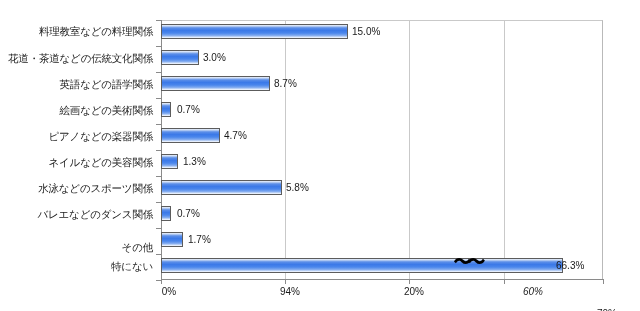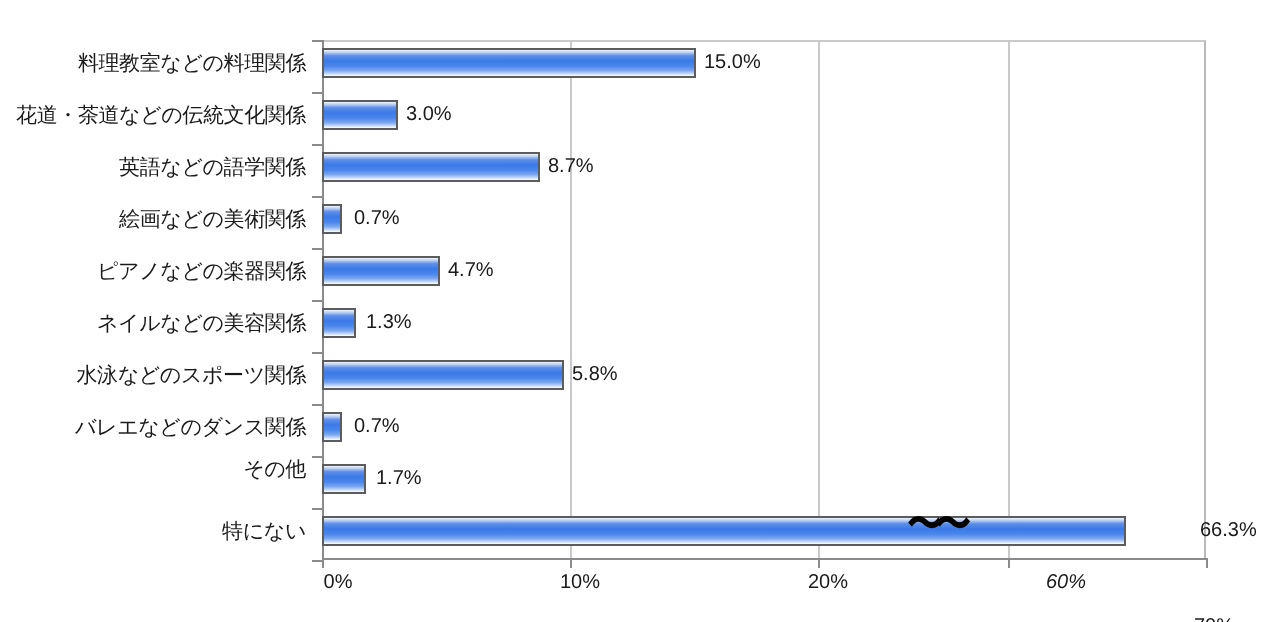--- a/index.html
+++ b/index.html
@@ -146,7 +146,7 @@
 <div id="chart">
 
   <div class="label-col">
-    <div class="cat-label" style="top:26px;">料理教室などの料理関係</div>
+    <div class="cat-label" style="top:26px;font-family:Liberation Serif, serif;">料理教室などの料理関係</div>
     <div class="cat-label" style="top:52px;">花道・茶道などの伝統文化関係</div>
     <div class="cat-label" style="top:78px;">英語などの語学関係</div>
     <div class="cat-label" style="top:104px;padding-left:45px;">絵画などの美術関係</div>

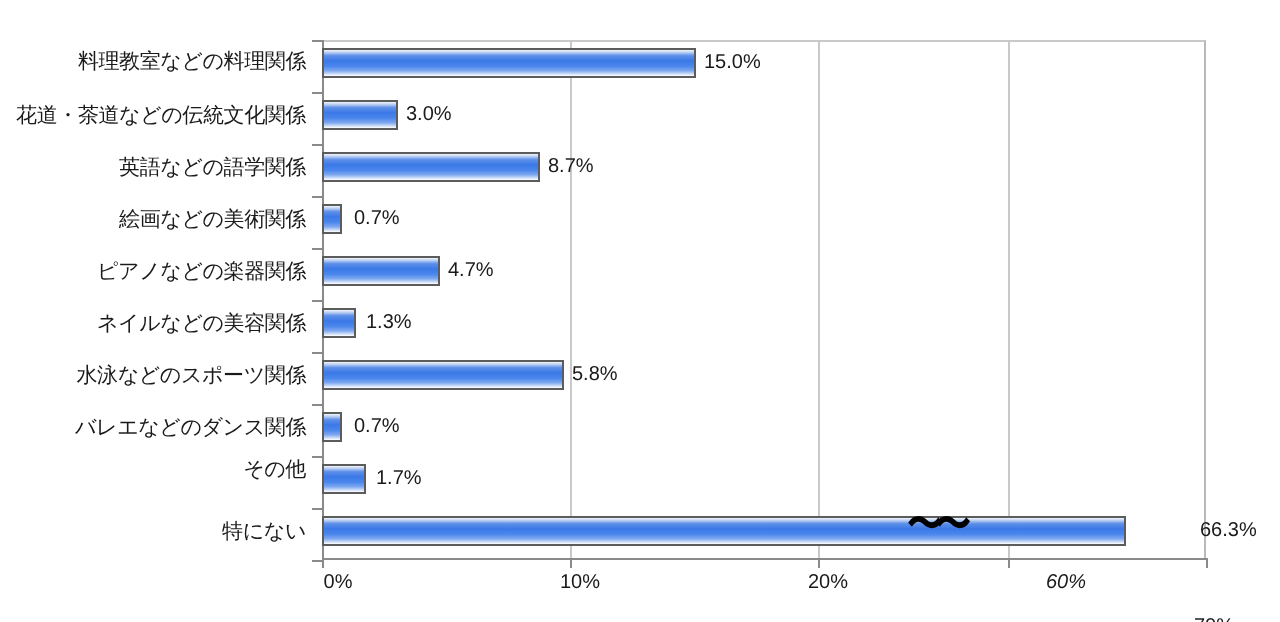--- a/index.html
+++ b/index.html
@@ -154,7 +154,7 @@
     <div class="cat-label" style="top:156px;">ネイルなどの美容関係</div>
     <div class="cat-label" style="top:182px;">水泳などのスポーツ関係</div>
     <div class="cat-label" style="top:208px;">バレエなどのダンス関係</div>
-    <div class="cat-label" style="top:230px;font-family:Liberation Serif, serif;">その他</div>
+    <div class="cat-label" style="top:241px;">その他</div>
     <div class="cat-label" style="top:260px;">特にない</div>
   </div>
 

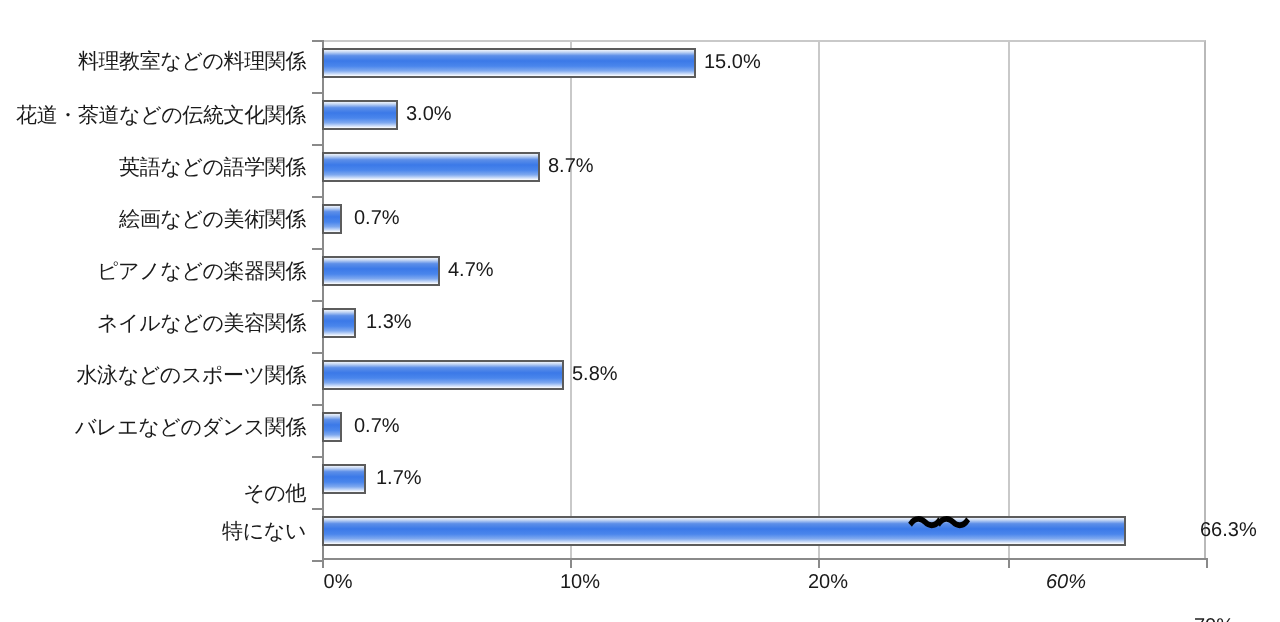--- a/index.html
+++ b/index.html
@@ -202,7 +202,7 @@
   <div class="bar-value" style="left:286px; top:182px;">5.8%</div>
   <div class="bar-value" style="left:177px; top:208px;">0.7%</div>
   <div class="bar-value" style="left:188px; top:234px;">1.7%</div>
-  <div class="bar-value" style="left:600px; top:260px;">66.3%</div>
+  <div class="bar-value" style="left:556px; top:260px;">66.3%</div>
 
   <div class="tick" style="left:161px;"></div>
   <div class="tick" style="left:285px;"></div>

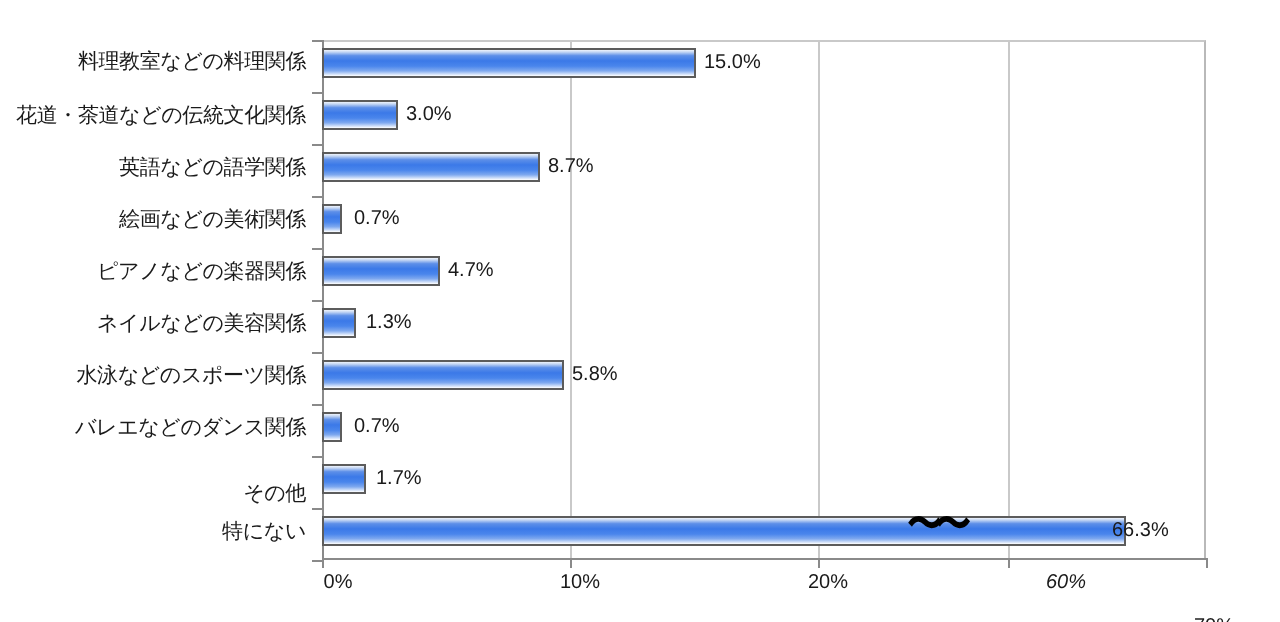--- a/index.html
+++ b/index.html
@@ -211,7 +211,7 @@
   <div class="tick" style="left:603px;"></div>
 
   <div class="tick-label" style="left:169px;">0%</div>
-  <div class="tick-label" style="left:290px;">10%</div>
+  <div class="tick-label" style="left:290px;">94%</div>
   <div class="tick-label" style="left:414px;">20%</div>
   <div class="tick-label" style="left:533px;font-style:italic;">60%</div>
   <div class="tick-label" style="left:607px;margin-top:22px;">70%</div>

